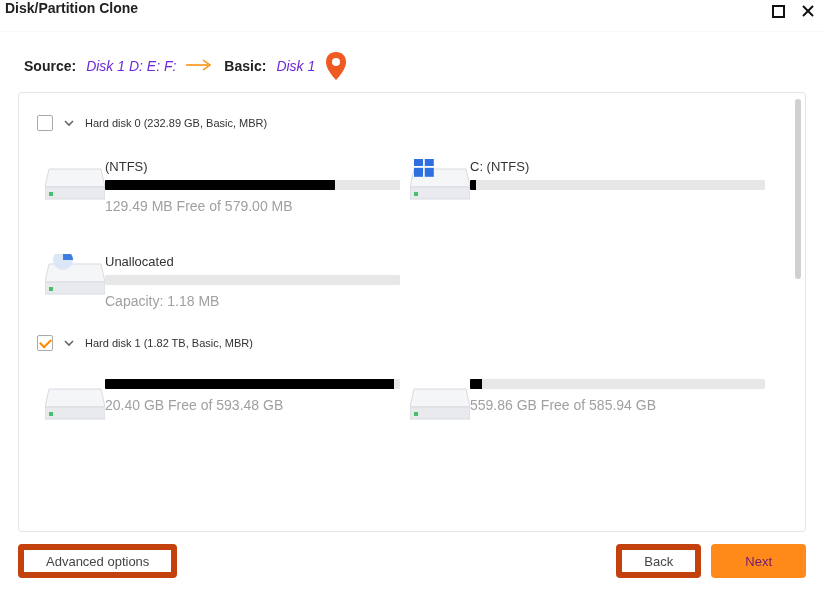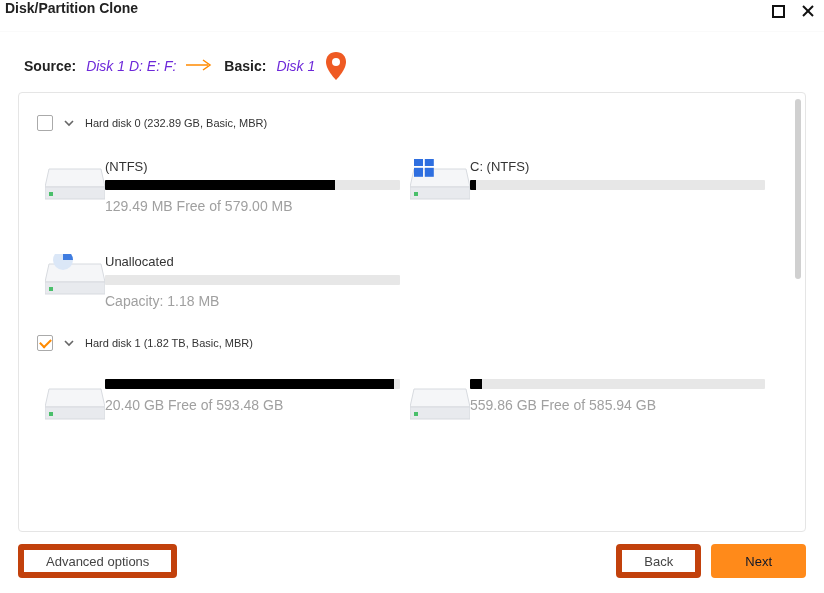--- a/index.html
+++ b/index.html
@@ -125,7 +125,7 @@
   .btn.primary {
     background:#ff8a1a;
     border-color:#ff8a1a;
-    color:#0f172a;
+    color:#701a75;
     padding: 0 28px;
   }
   .footer .spacer { flex:1; }

